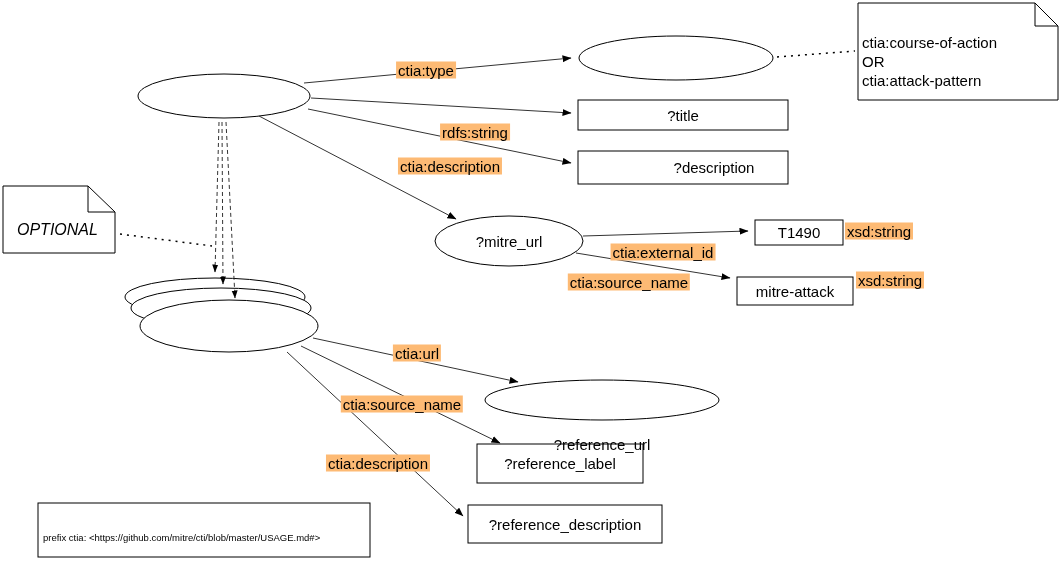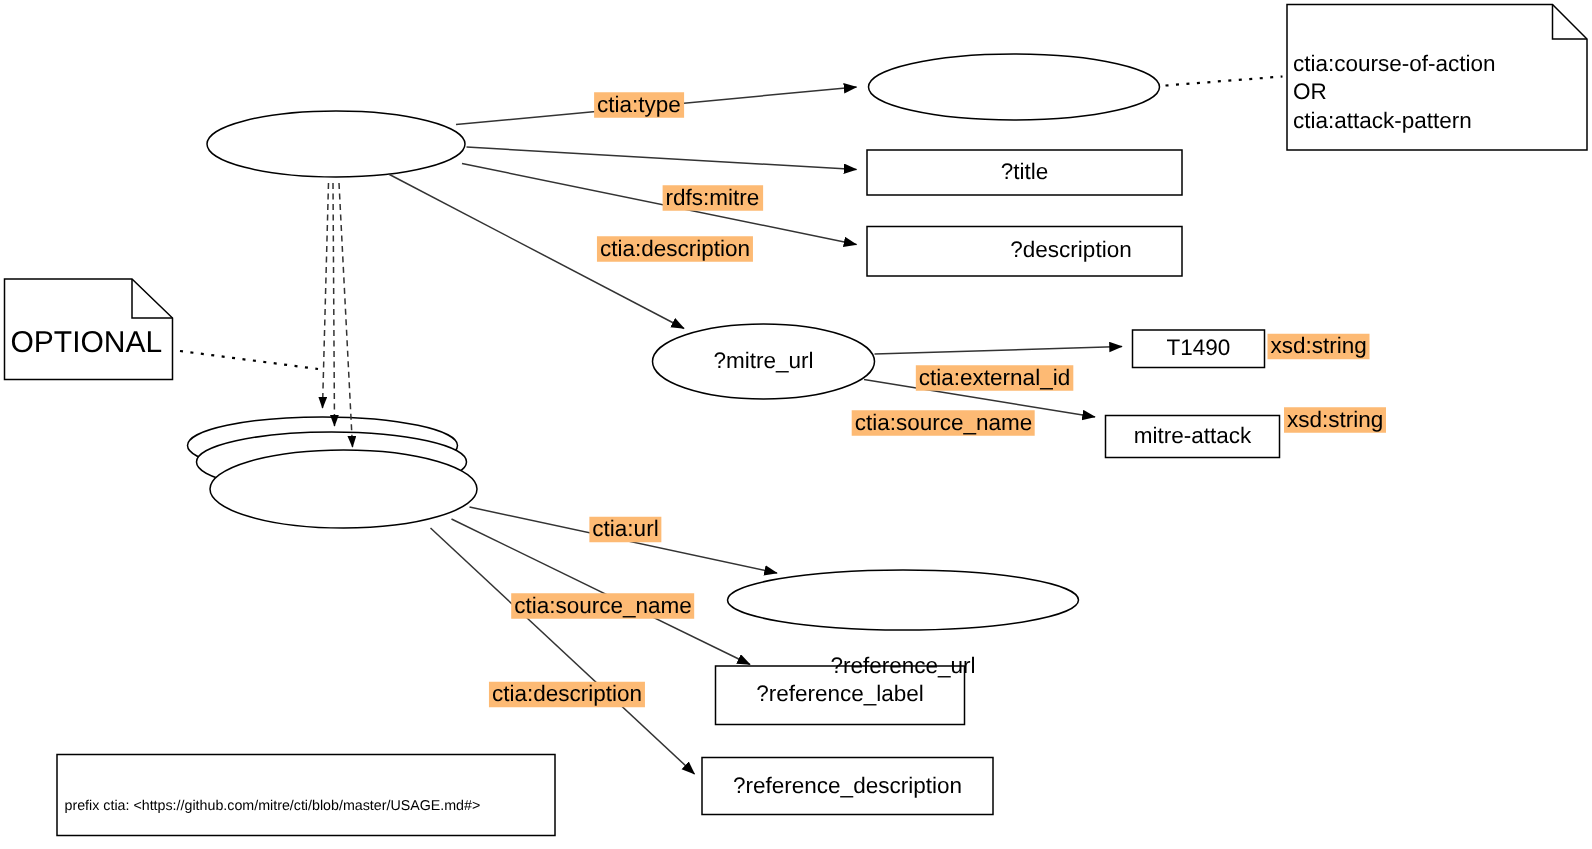--- a/index.html
+++ b/index.html
@@ -104,7 +104,7 @@
   <div class="lbl vcenter edge-lbl" style="left:856px; top:280px;">xsd:string</div>
 
   <div class="lbl center edge-lbl" style="left:426px; top:70px;">ctia:type</div>
-  <div class="lbl center edge-lbl" style="left:475px; top:132px;">rdfs:mitre</div>
+  <div class="lbl center edge-lbl" style="left:475px; top:132px;">rdfs:string</div>
   <div class="lbl center edge-lbl" style="left:450px; top:166px;">ctia:description</div>
   <div class="lbl center edge-lbl" style="left:663px; top:252px;">ctia:external_id</div>
   <div class="lbl center edge-lbl" style="left:629px; top:282px;">ctia:source_name</div>

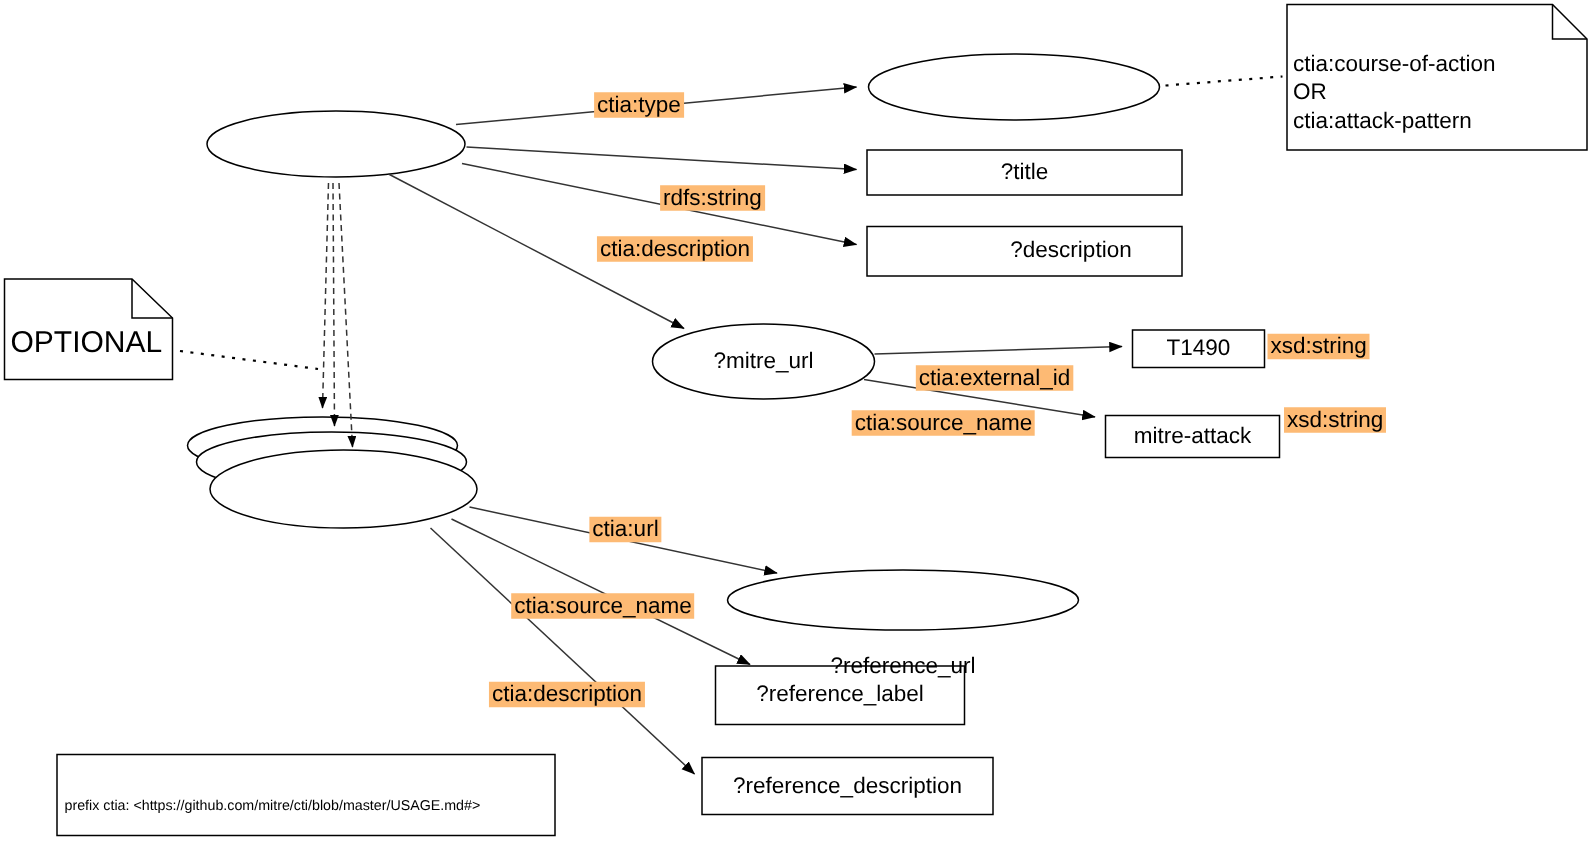--- a/index.html
+++ b/index.html
@@ -117,7 +117,7 @@
     <div>OR</div>
     <div>ctia:attack-pattern</div>
   </div>
-  <div class="lbl vcenter" style="left:7px; top:229px; font-size:20px;">OPTIONAL</div>
+  <div class="lbl vcenter" style="left:17px; top:229px; font-size:16px;font-style:italic;">OPTIONAL</div>
 
   <div class="lbl prefix-text" style="left:43px; top:507px;">
     <div>prefix ctia: &lt;https://github.com/mitre/cti/blob/master/USAGE.md#&gt;</div>

